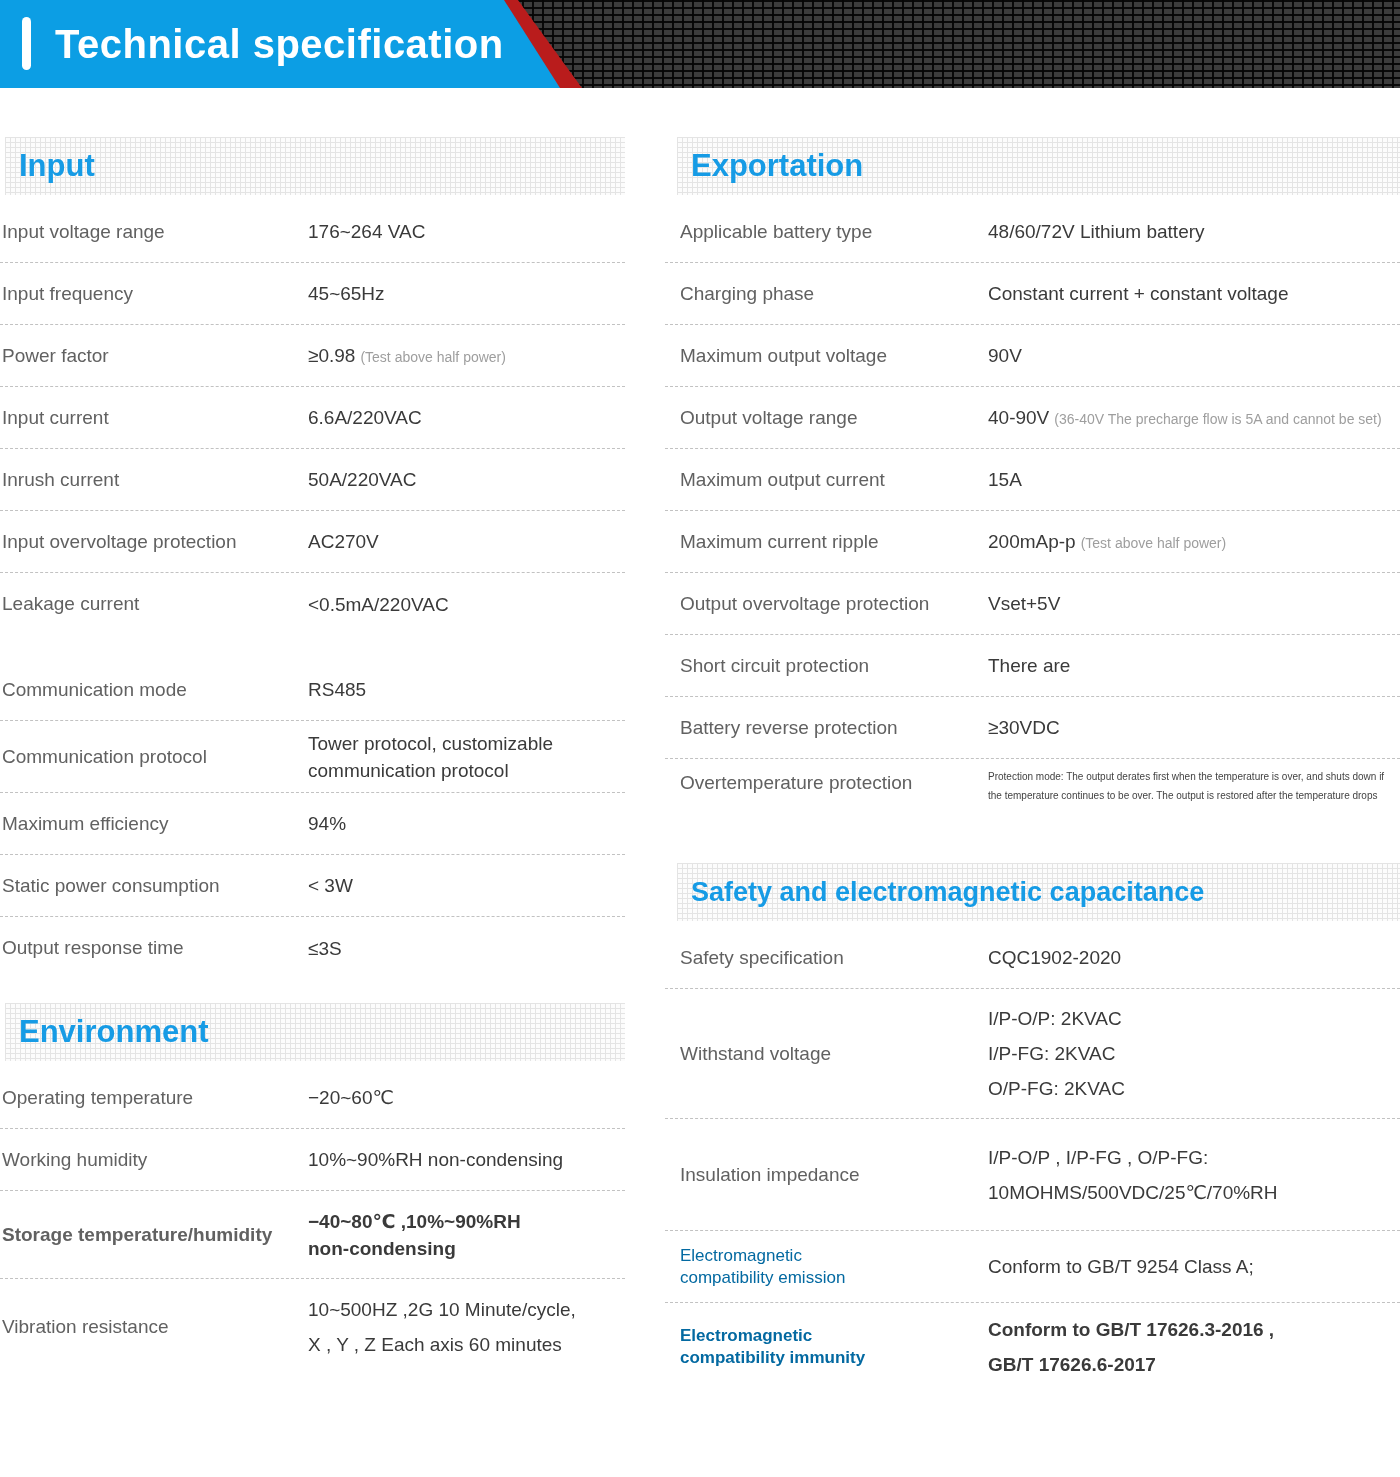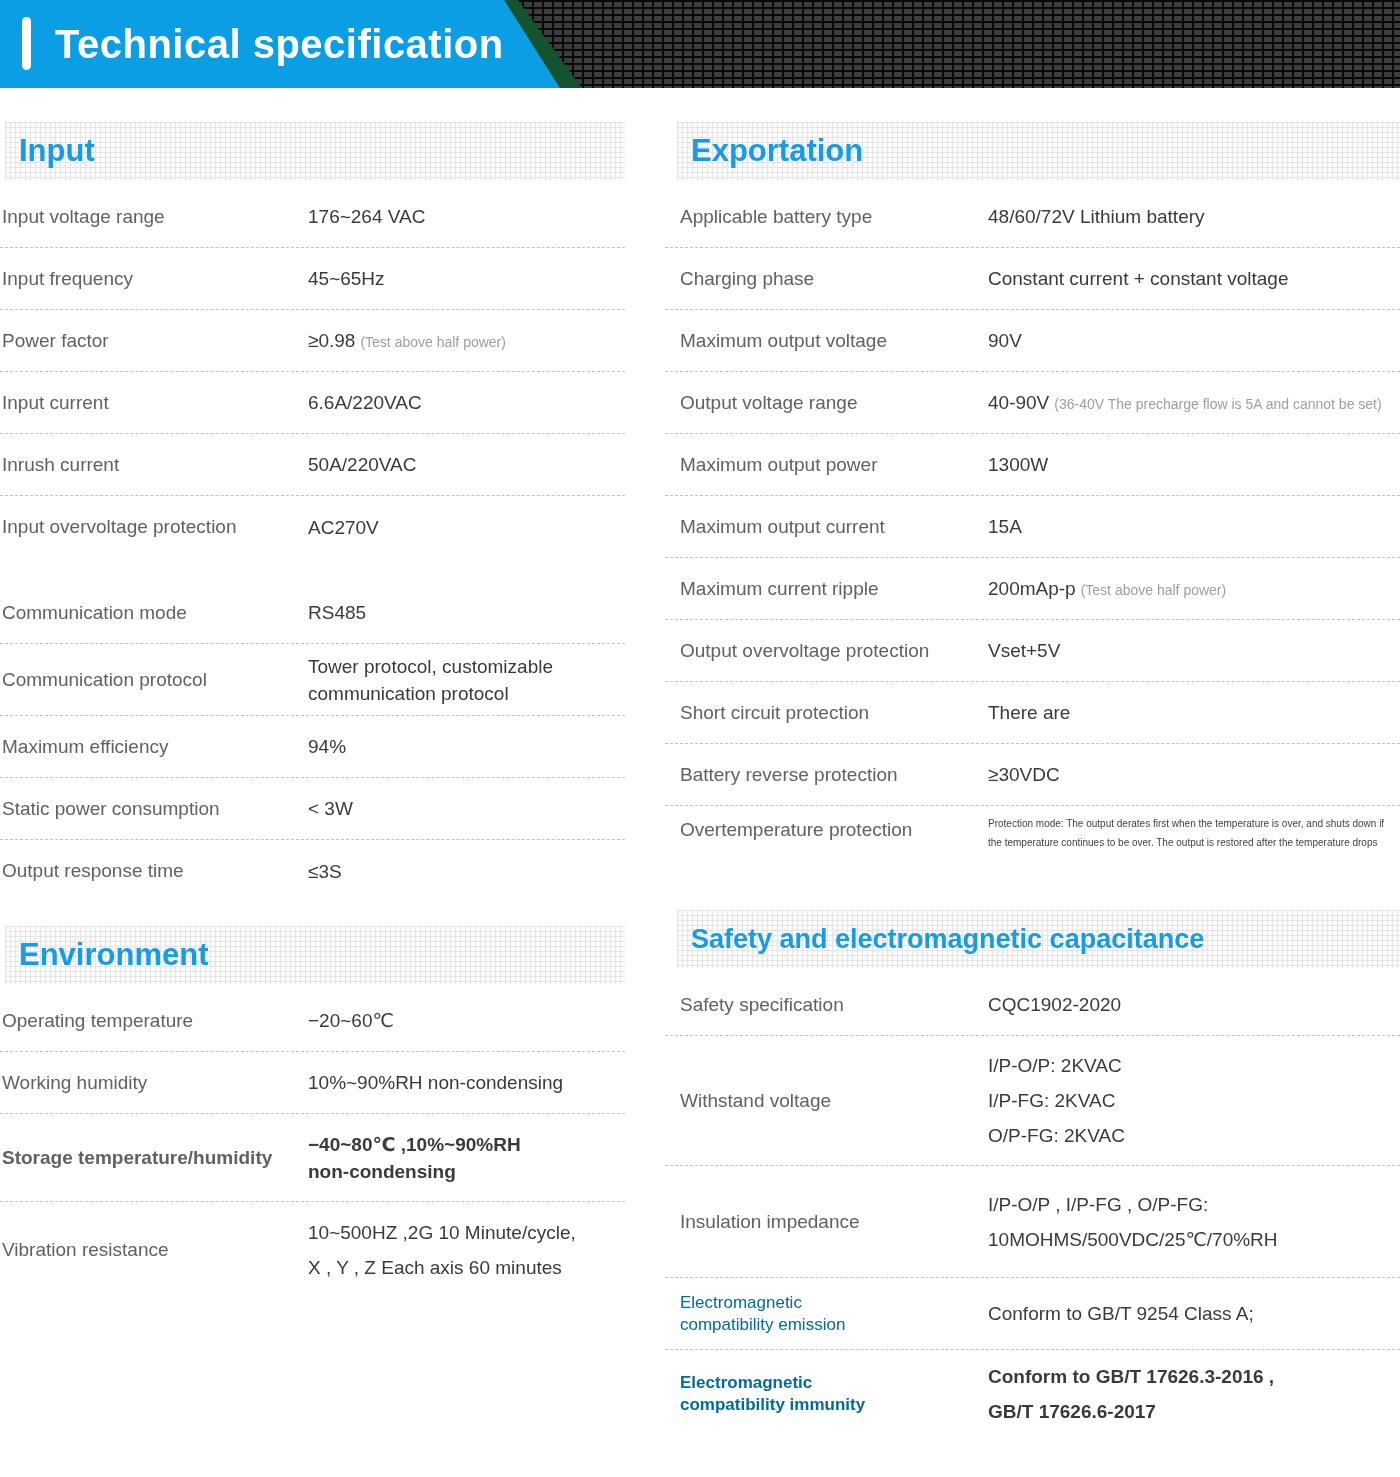--- a/index.html
+++ b/index.html
@@ -11,7 +11,7 @@
   }
 
   
-  .banner { position:relative; height:88px; background:#14532d; }
+  .banner { position:relative; height:88px; background:#b91c1c; }
   .banner-blue {
     position:absolute; left:0; top:0; width:560px; height:88px;
     background:#0c9ee4;

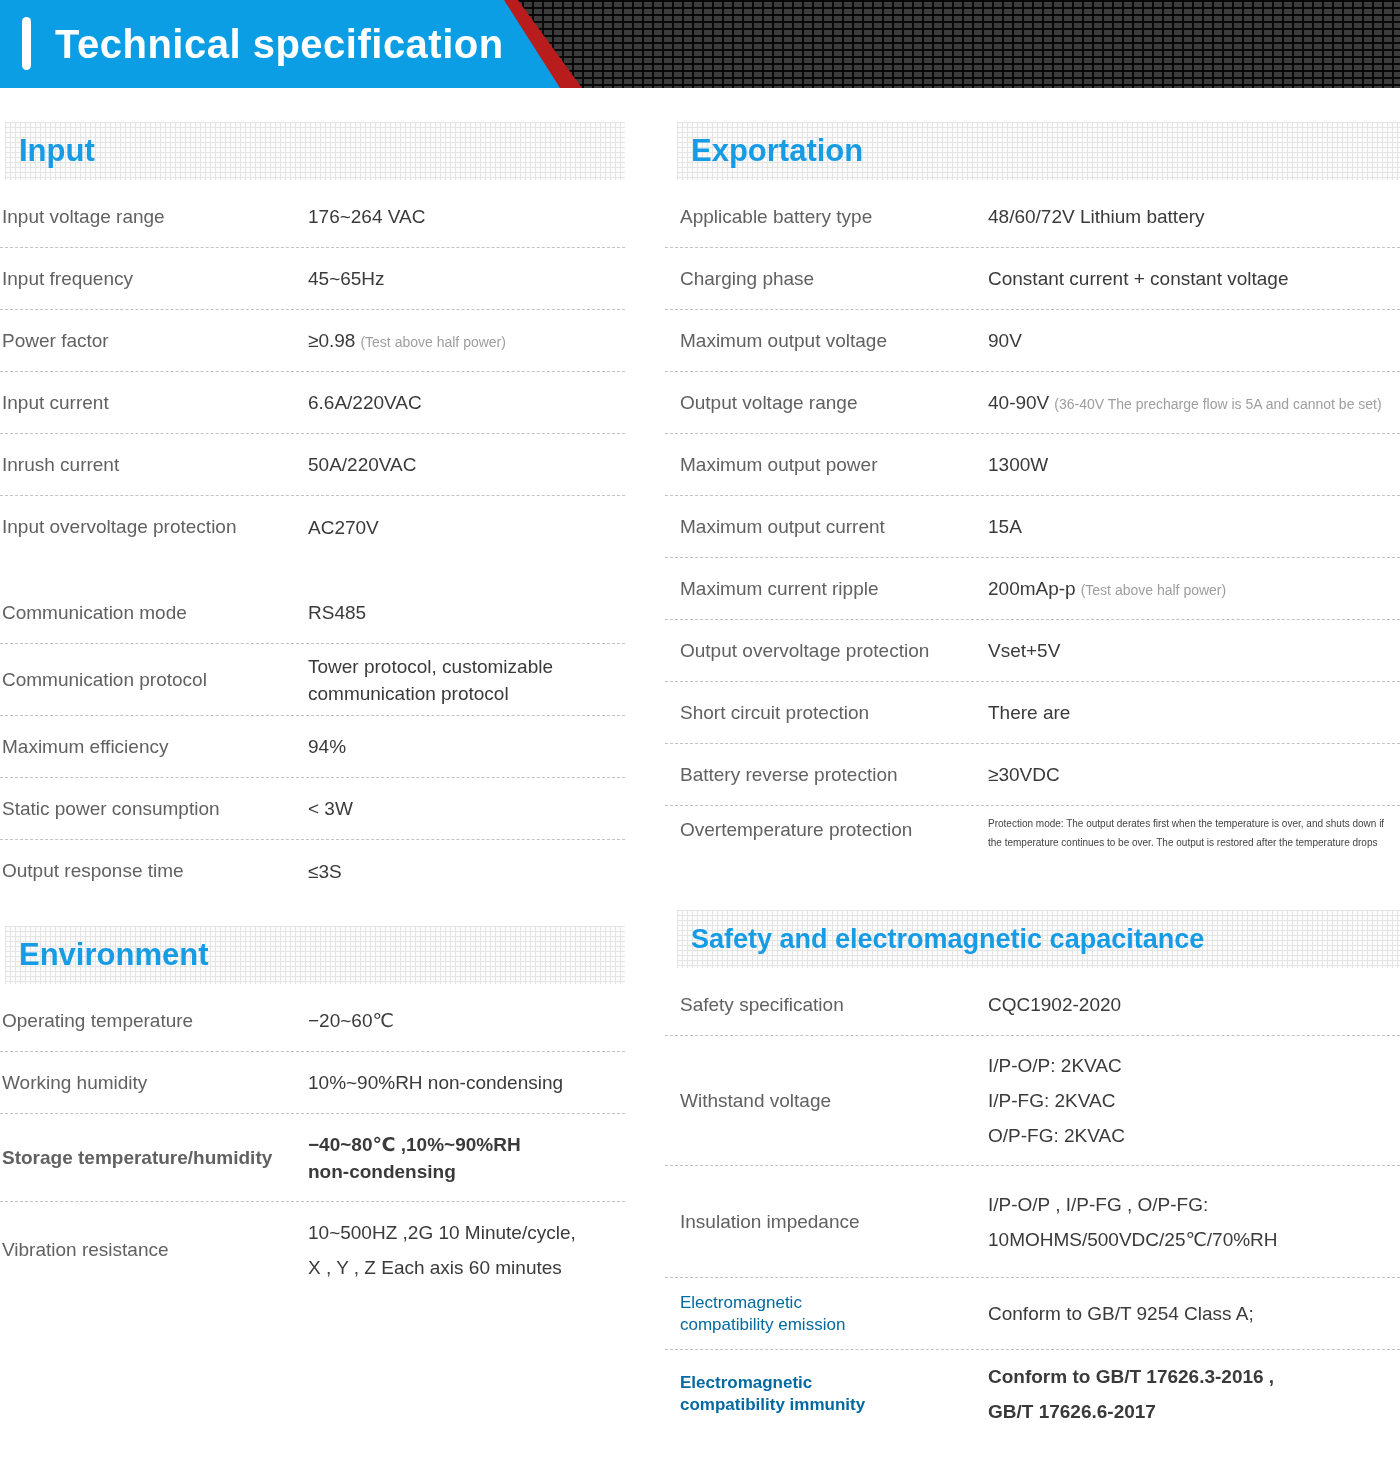--- a/index.html
+++ b/index.html
@@ -35,7 +35,7 @@
   }
 
   
-  .content { display:flex; padding-top:34px; }
+  .content { display:flex; padding-top:49px; }
   .col-left  { flex:0 0 625px; }
   .col-right { flex:0 0 735px; margin-left:40px; }
 

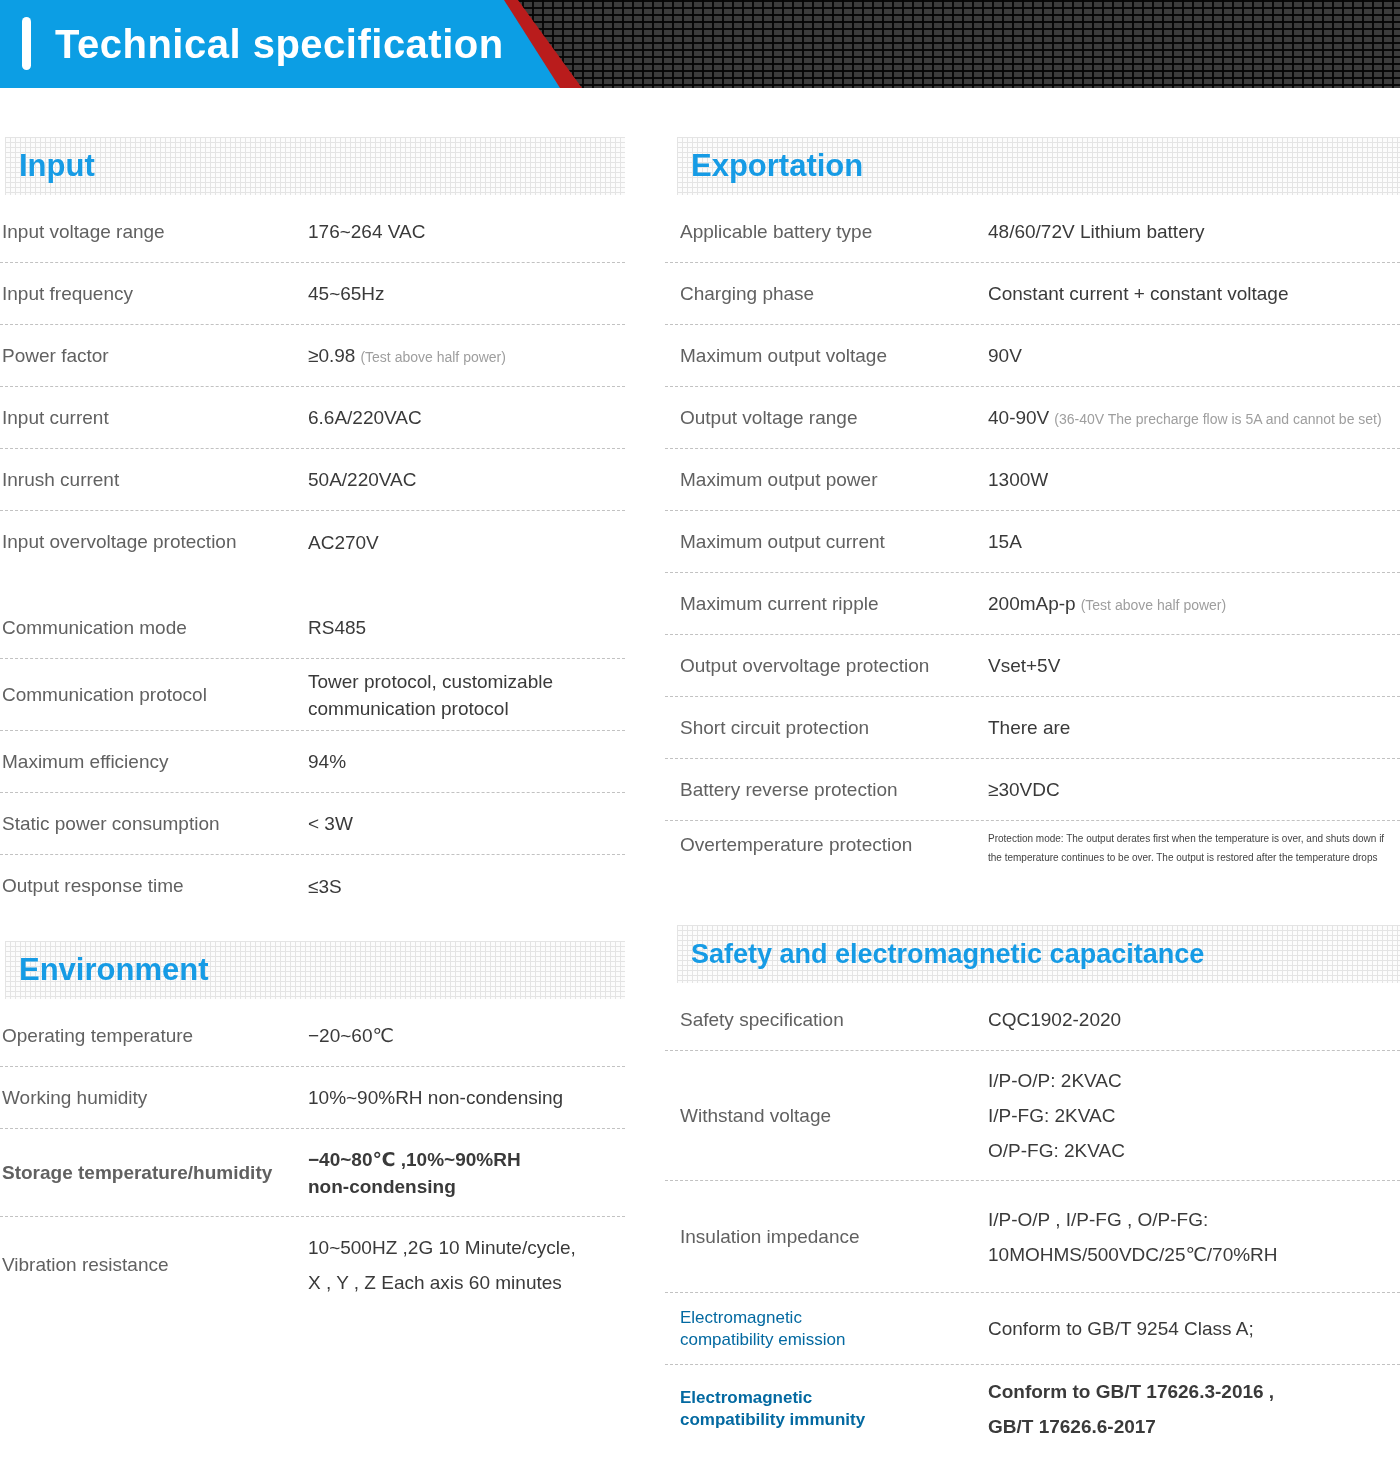--- a/index.html
+++ b/index.html
@@ -212,10 +212,6 @@
           <div class="val"><span class="value">40-90V</span><span class="note">(36-40V The precharge flow is 5A and cannot be set)</span></div>
         </div>
         <div class="row">
-          <div class="label">Maximum output power</div>
-          <div class="val"><span class="value">1300W</span></div>
-        </div>
-        <div class="row">
           <div class="label">Maximum output current</div>
           <div class="val"><span class="value">15A</span></div>
         </div>

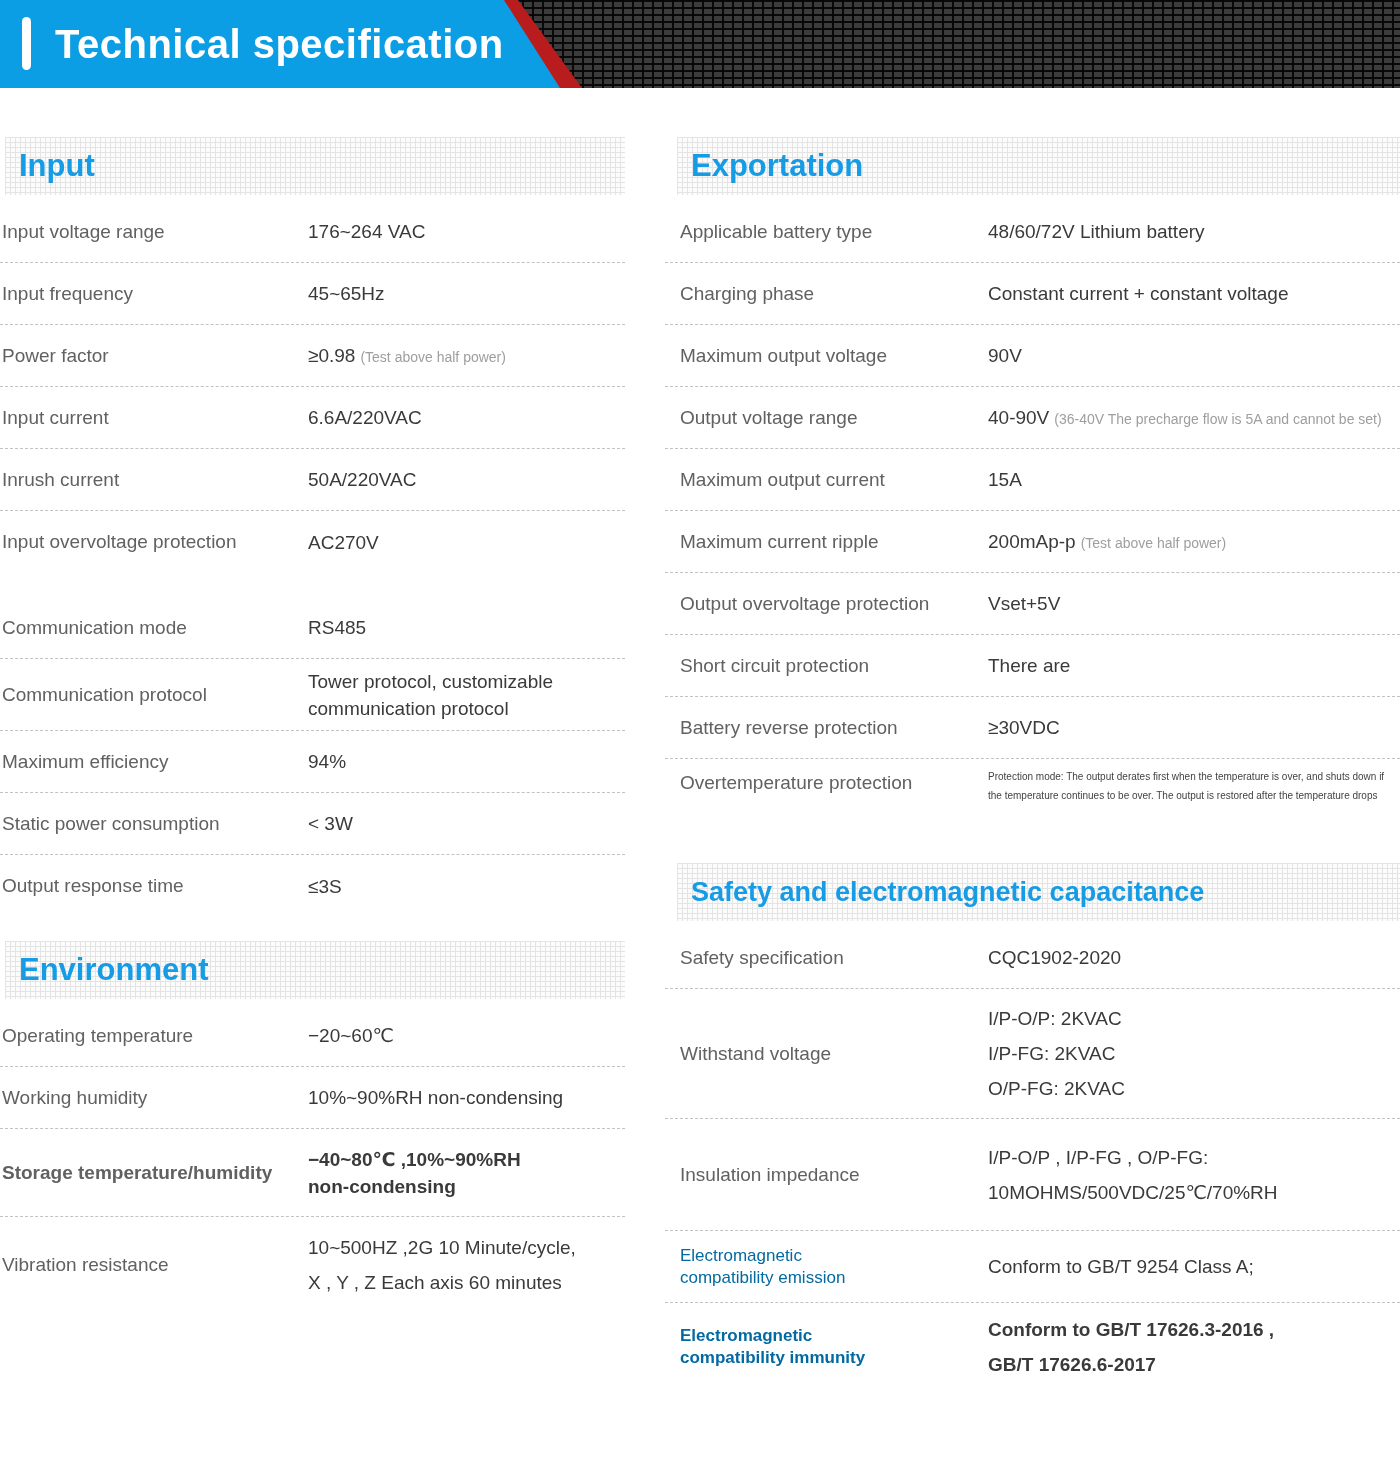--- a/index.html
+++ b/index.html
@@ -131,6 +131,10 @@
           <div class="label">Input overvoltage protection</div>
           <div class="val"><span class="value">AC270V</span></div>
         </div>
+        <div class="row">
+          <div class="label">Leakage current</div>
+          <div class="val"><span class="value">&lt;0.5mA/220VAC</span></div>
+        </div>
       </div>
     </section>
 

